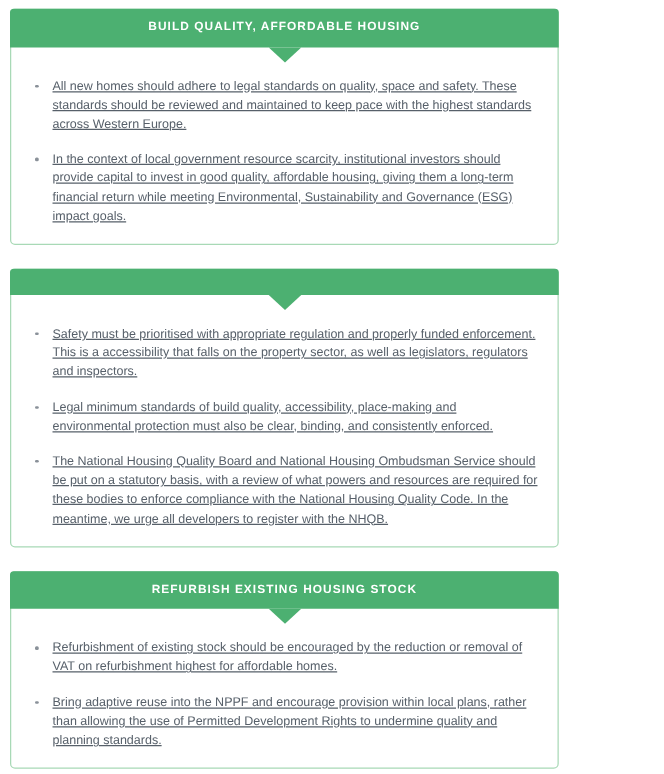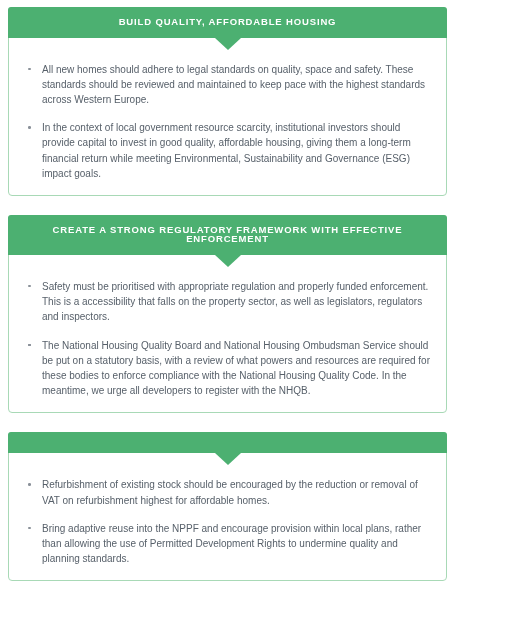--- a/index.html
+++ b/index.html
@@ -72,6 +72,7 @@
     line-height: 15.2px;
     color: #57606a;
     text-align: left;
+    text-decoration: underline;
   }
   .bullet-item:last-child {
     margin-bottom: 0;

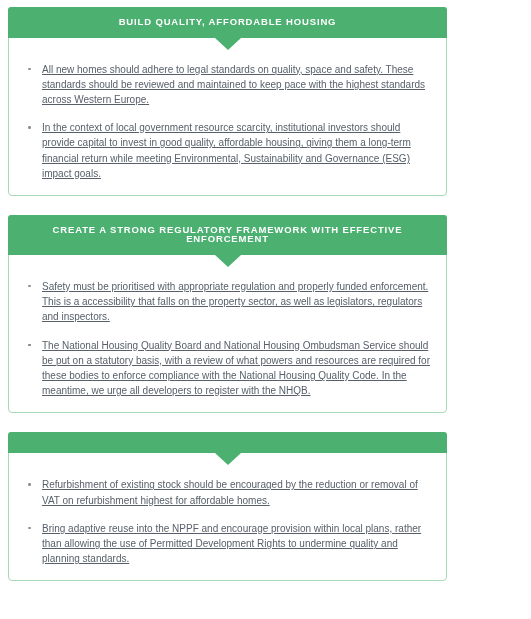--- a/index.html
+++ b/index.html
@@ -113,7 +113,6 @@
 
   <section class="card">
     <div class="card-header">
-      <span>CREATE A STRONG REGULATORY FRAMEWORK WITH EFFECTIVE ENFORCEMENT</span>
       <span class="card-notch"></span>
     </div>
     <div class="card-body">

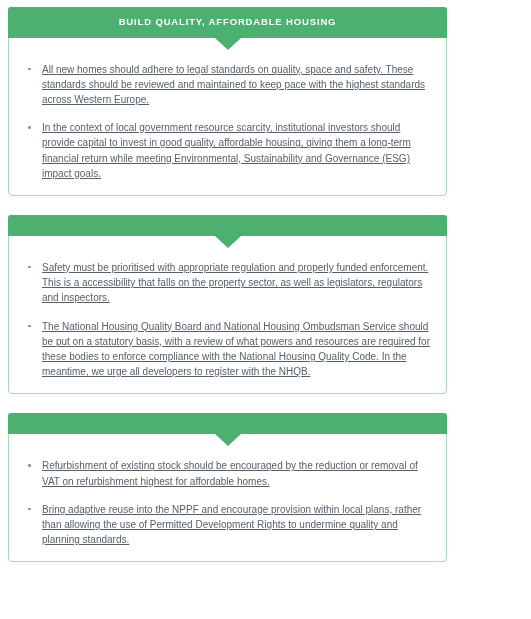--- a/index.html
+++ b/index.html
@@ -123,6 +123,7 @@
         </li>
         <li class="bullet-item">
           <span class="bullet-marker"></span>
+          <span>Legal minimum standards of build quality, accessibility, place-making and environmental protection must also be clear, binding, and consistently enforced.</span>
         </li>
         <li class="bullet-item">
           <span class="bullet-marker"></span>

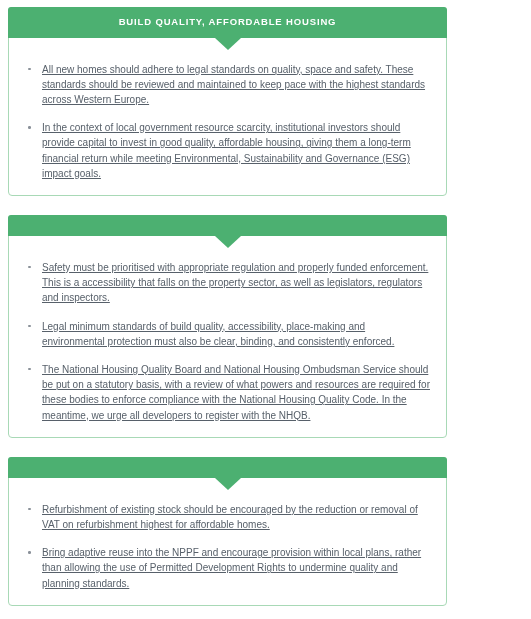--- a/index.html
+++ b/index.html
@@ -135,6 +135,7 @@
 
   <section class="card">
     <div class="card-header">
+      <span>REFURBISH EXISTING HOUSING STOCK</span>
       <span class="card-notch"></span>
     </div>
     <div class="card-body">

